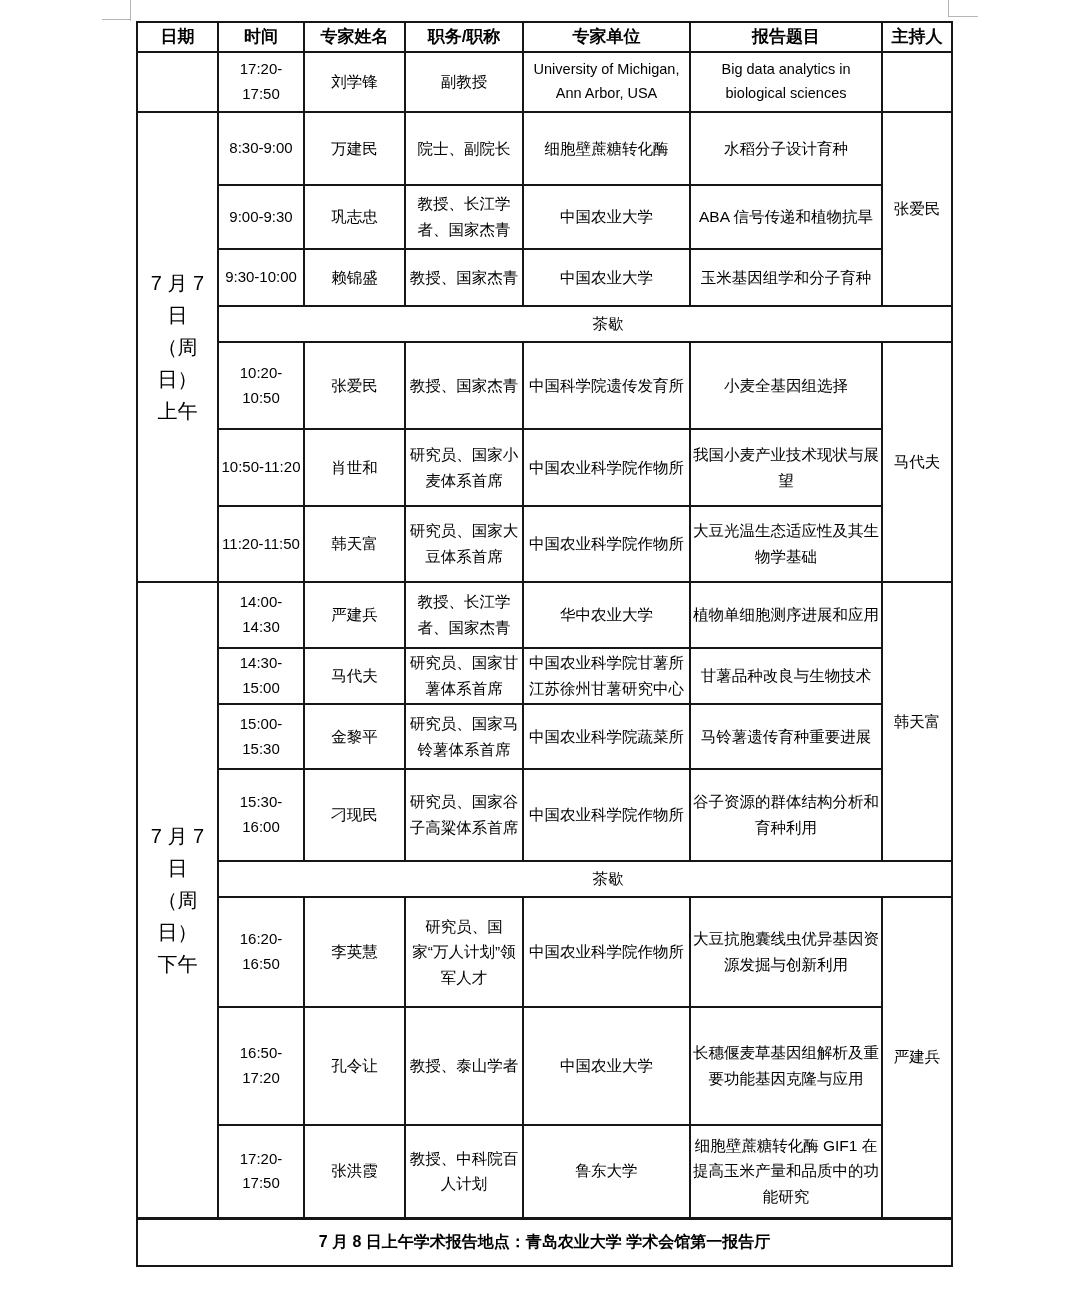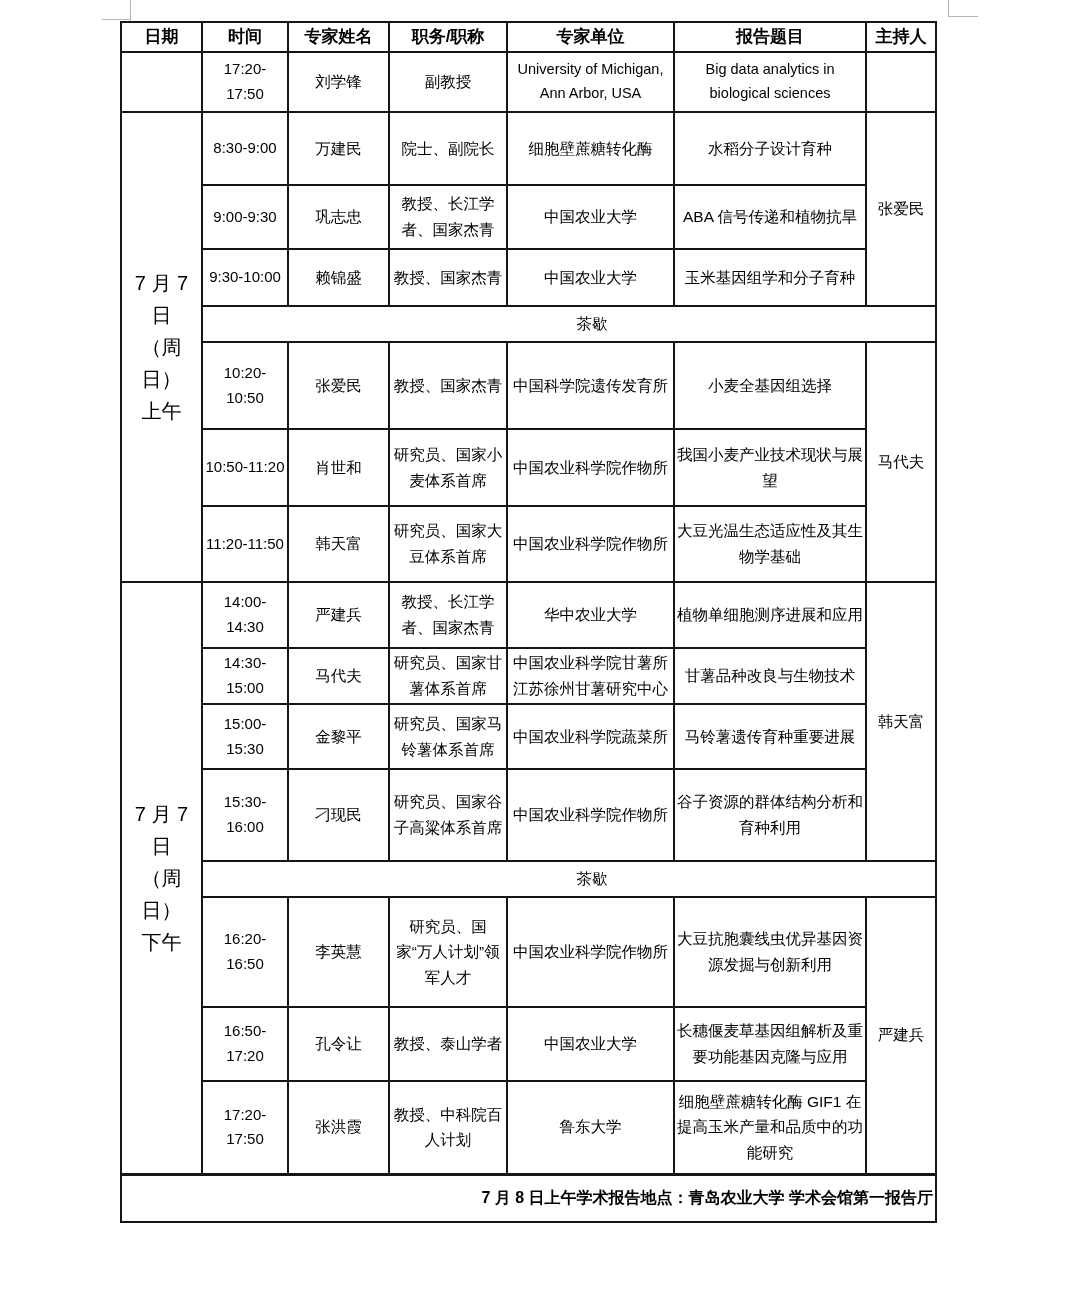--- a/index.html
+++ b/index.html
@@ -18,7 +18,7 @@
   #gr-right-h{left:948px;top:16px;width:30px;height:1px;}
 
   table.schedule{
-    position:absolute;left:120px;top:21px;
+    position:absolute;left:136px;top:21px;
     width:817px;
     border-collapse:collapse;
     table-layout:fixed;

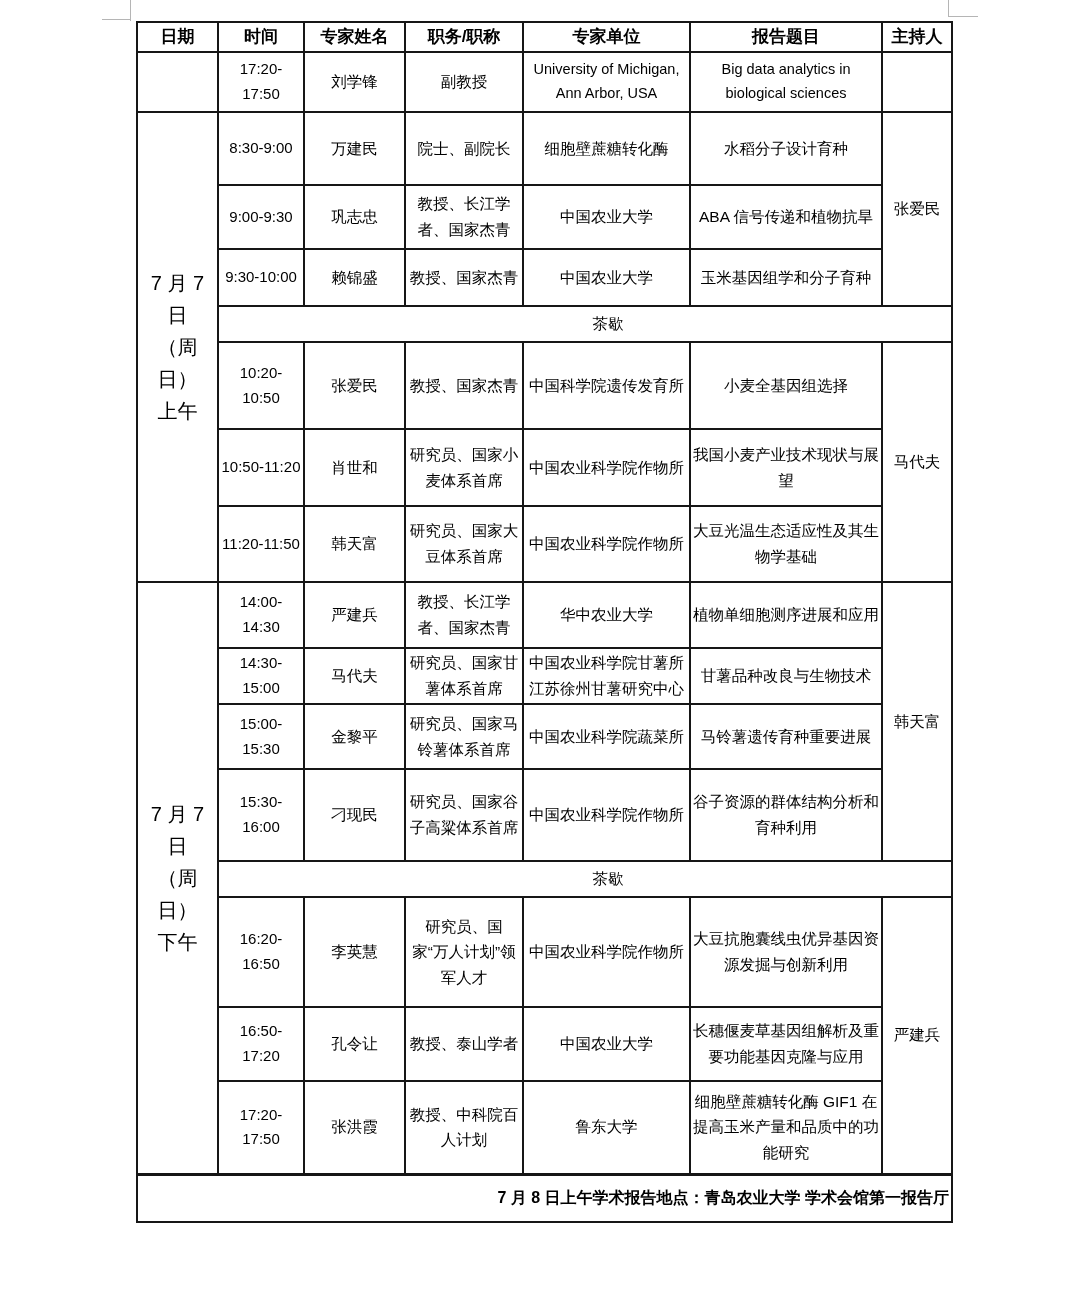--- a/index.html
+++ b/index.html
@@ -190,7 +190,7 @@
     <td rowspan="3">严建兵</td>
   </tr>
 
-  <tr style="height:74px">
+  <tr style="height:118px">
     <td class="time-cell">16:50-17:20</td>
     <td>孔令让</td>
     <td>教授、泰山学者</td>

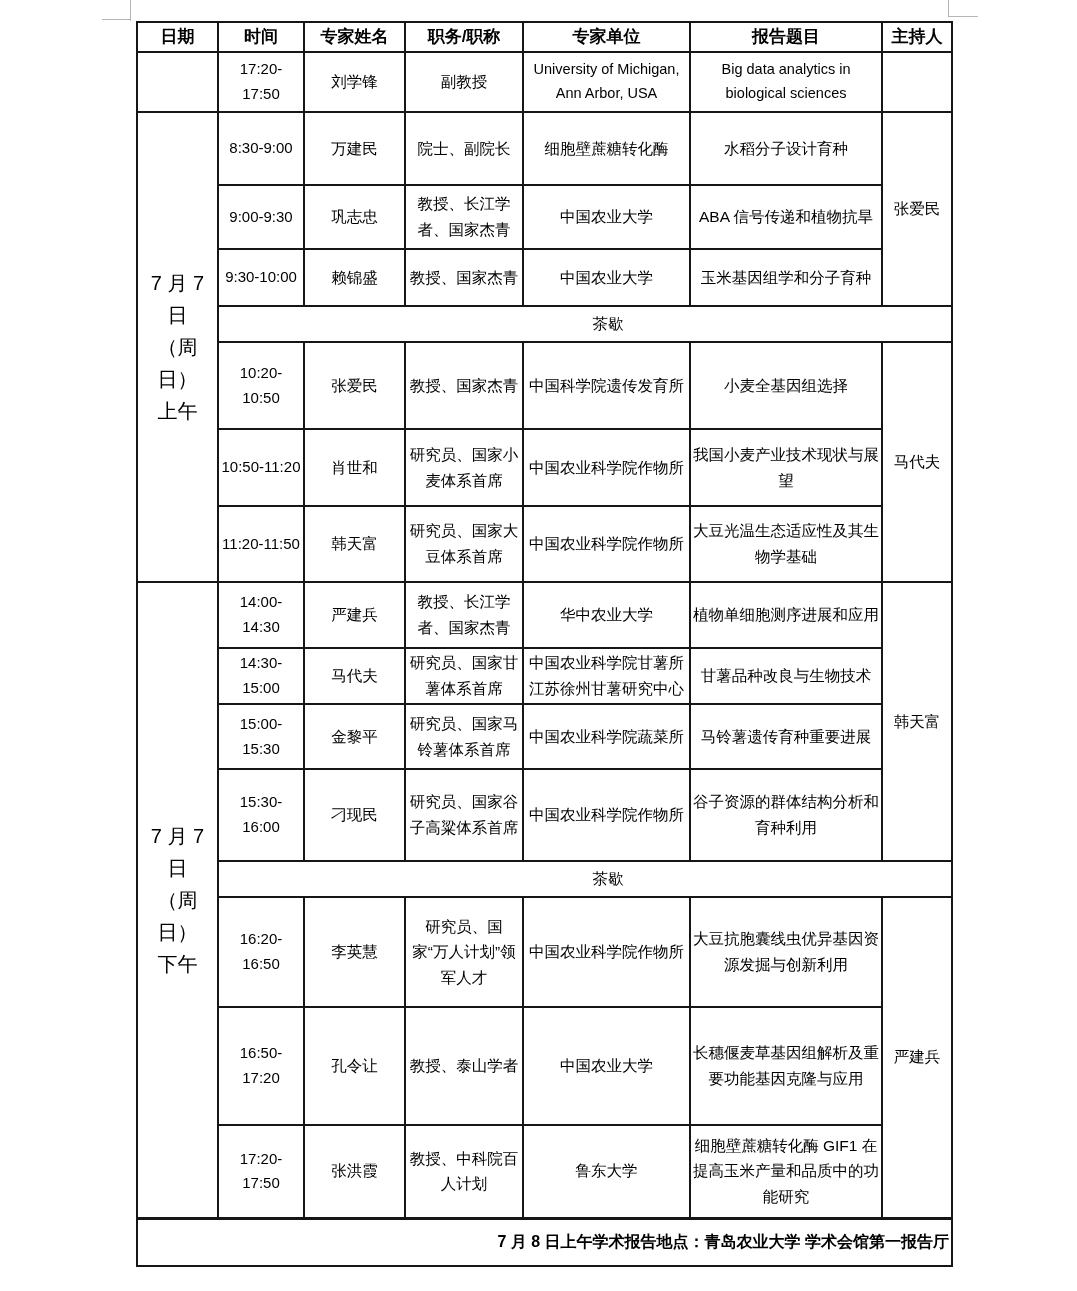--- a/index.html
+++ b/index.html
@@ -41,7 +41,6 @@
   td.footer-cell{
     font-weight:bold;font-size:16px;
     border-top:3px solid #161616;
-    text-align:right;
   }
 </style>
 </head>

